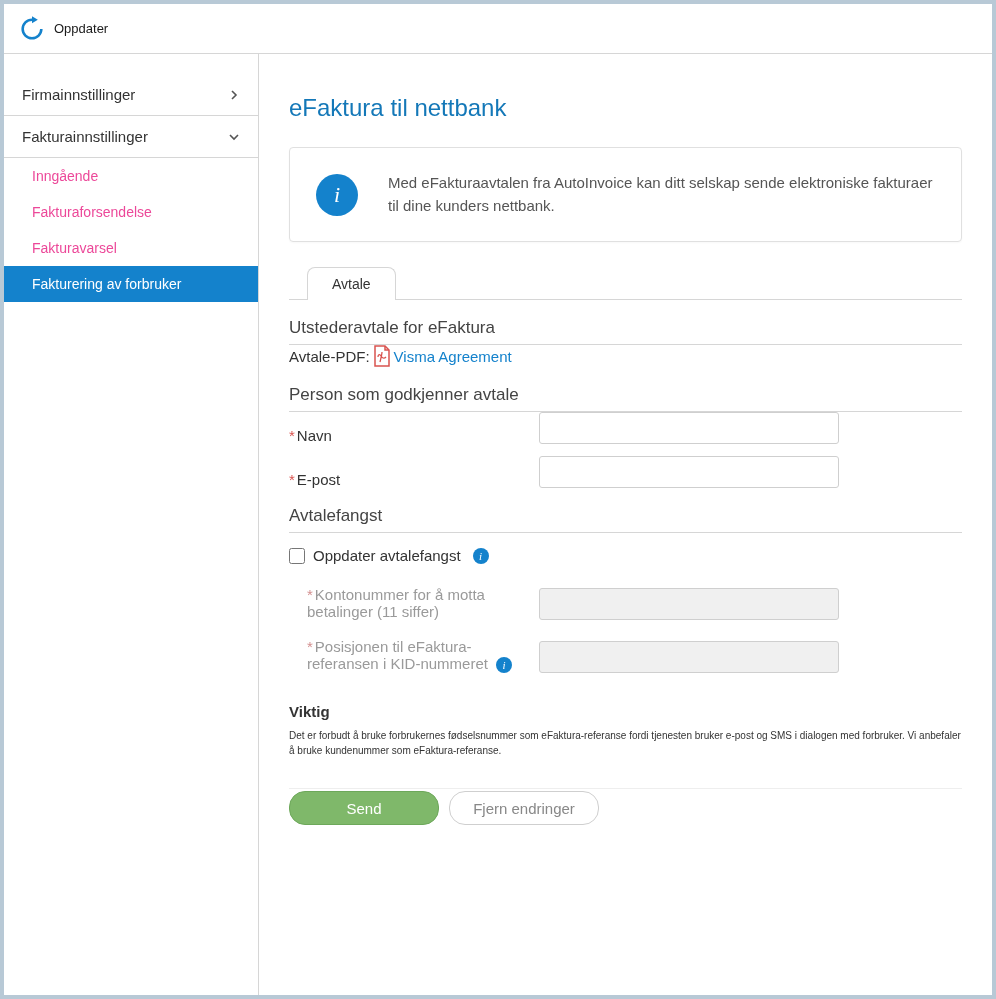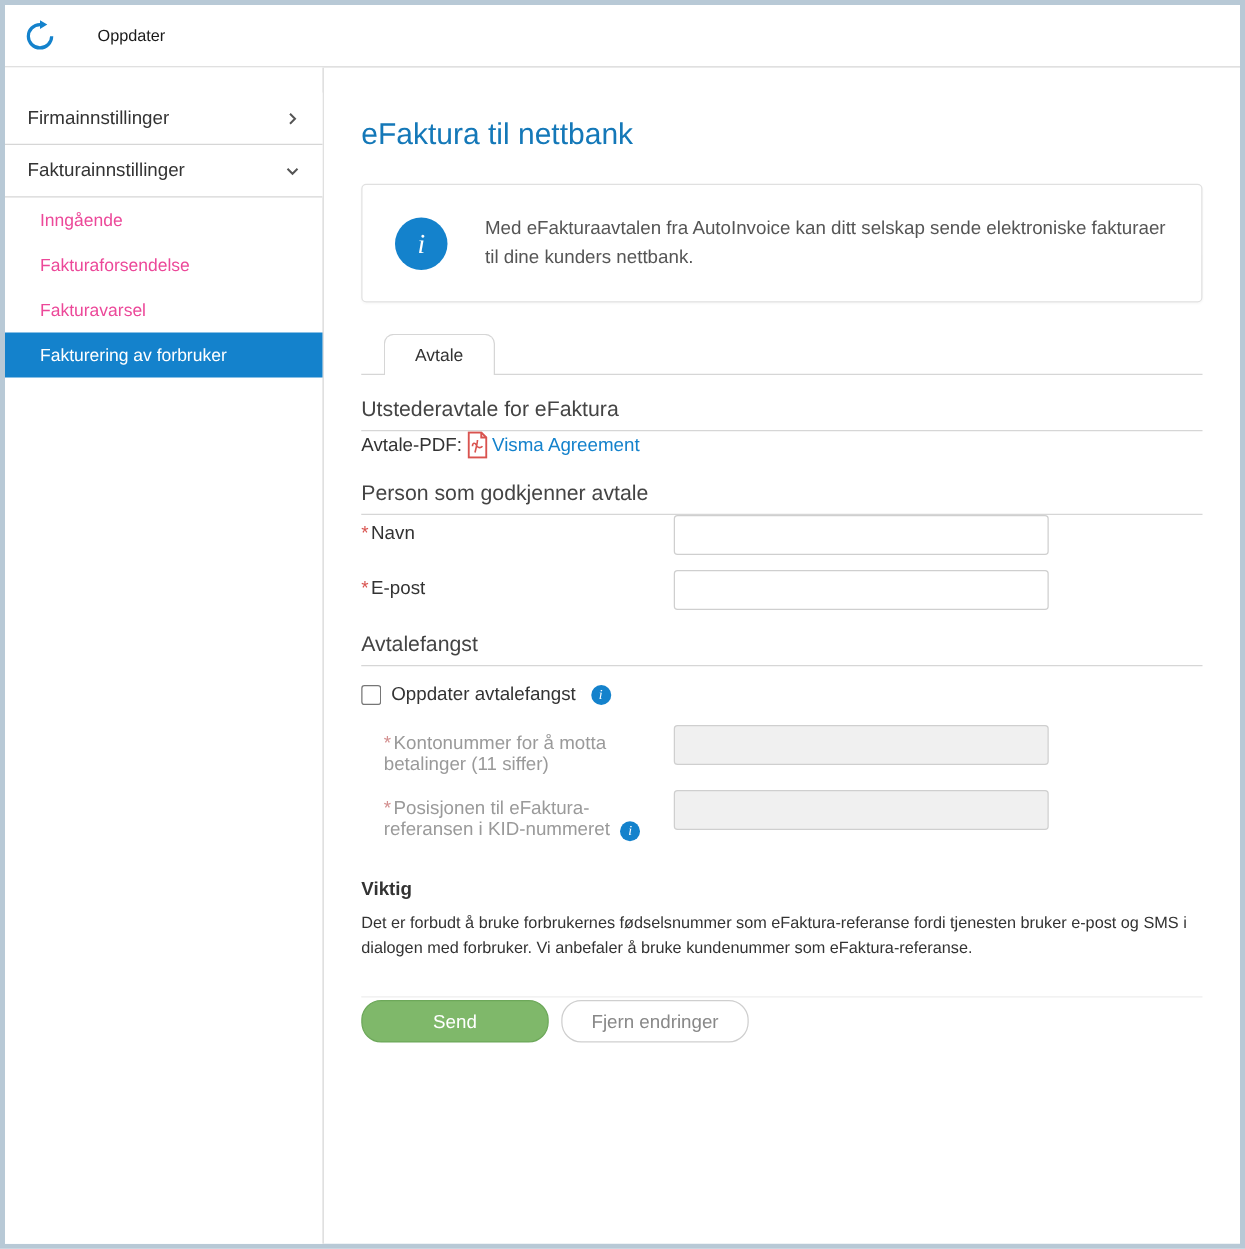--- a/index.html
+++ b/index.html
@@ -27,7 +27,6 @@
     display: flex;
     align-items: center;
     cursor: pointer;
-    gap: 24px;
   }
   .refresh-icon {
     width: 28px;

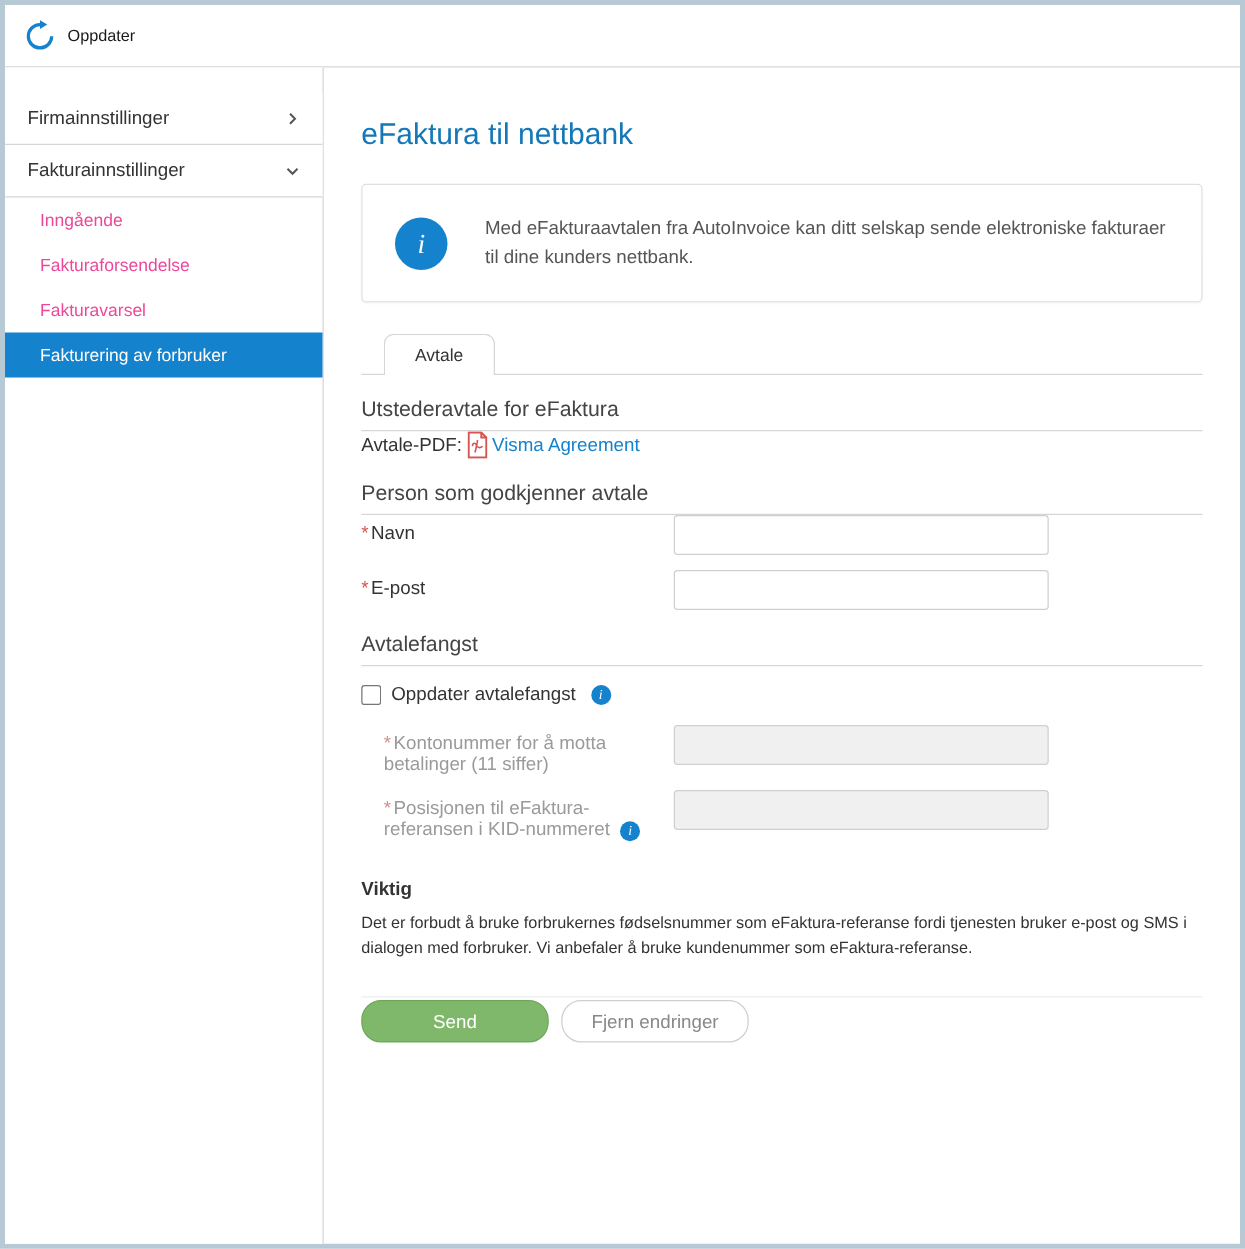--- a/index.html
+++ b/index.html
@@ -159,7 +159,7 @@
   }
   .form-row {
     display: flex;
-    align-items: flex-start;
+    align-items: flex-end;
     margin-bottom: 12px;
   }
   .form-label {

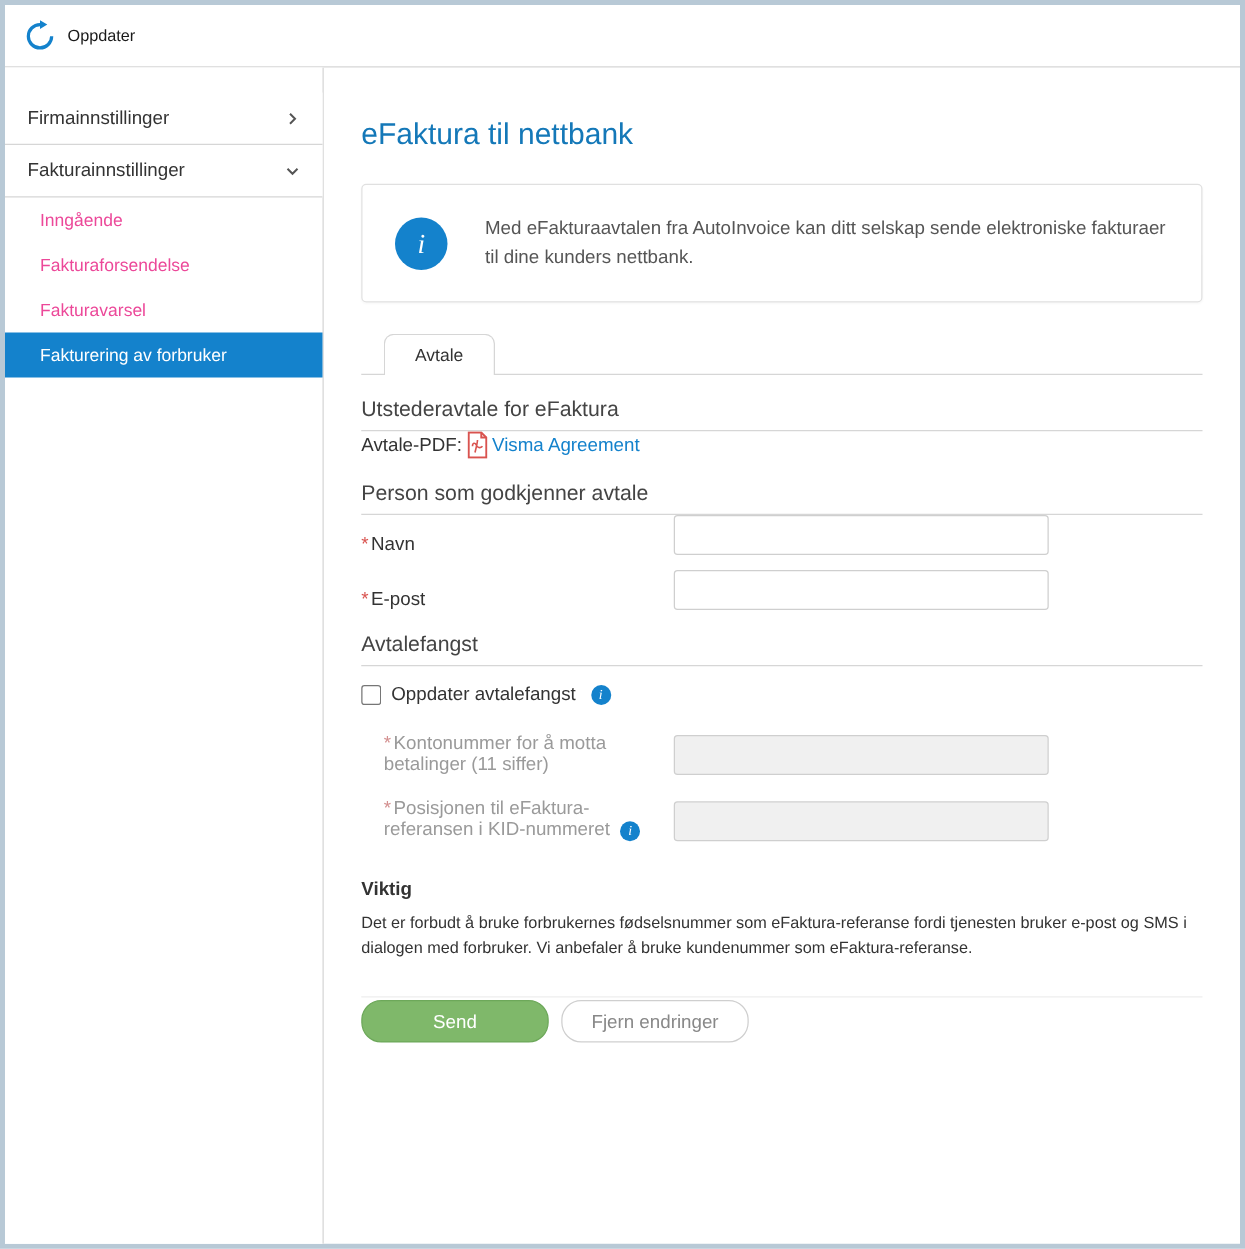--- a/index.html
+++ b/index.html
@@ -218,7 +218,7 @@
     margin-bottom: 8px;
   }
   .important-text {
-    font-size: 13px;
+    font-size: 10px;
     line-height: 1.5;
     color: #333;
   }

